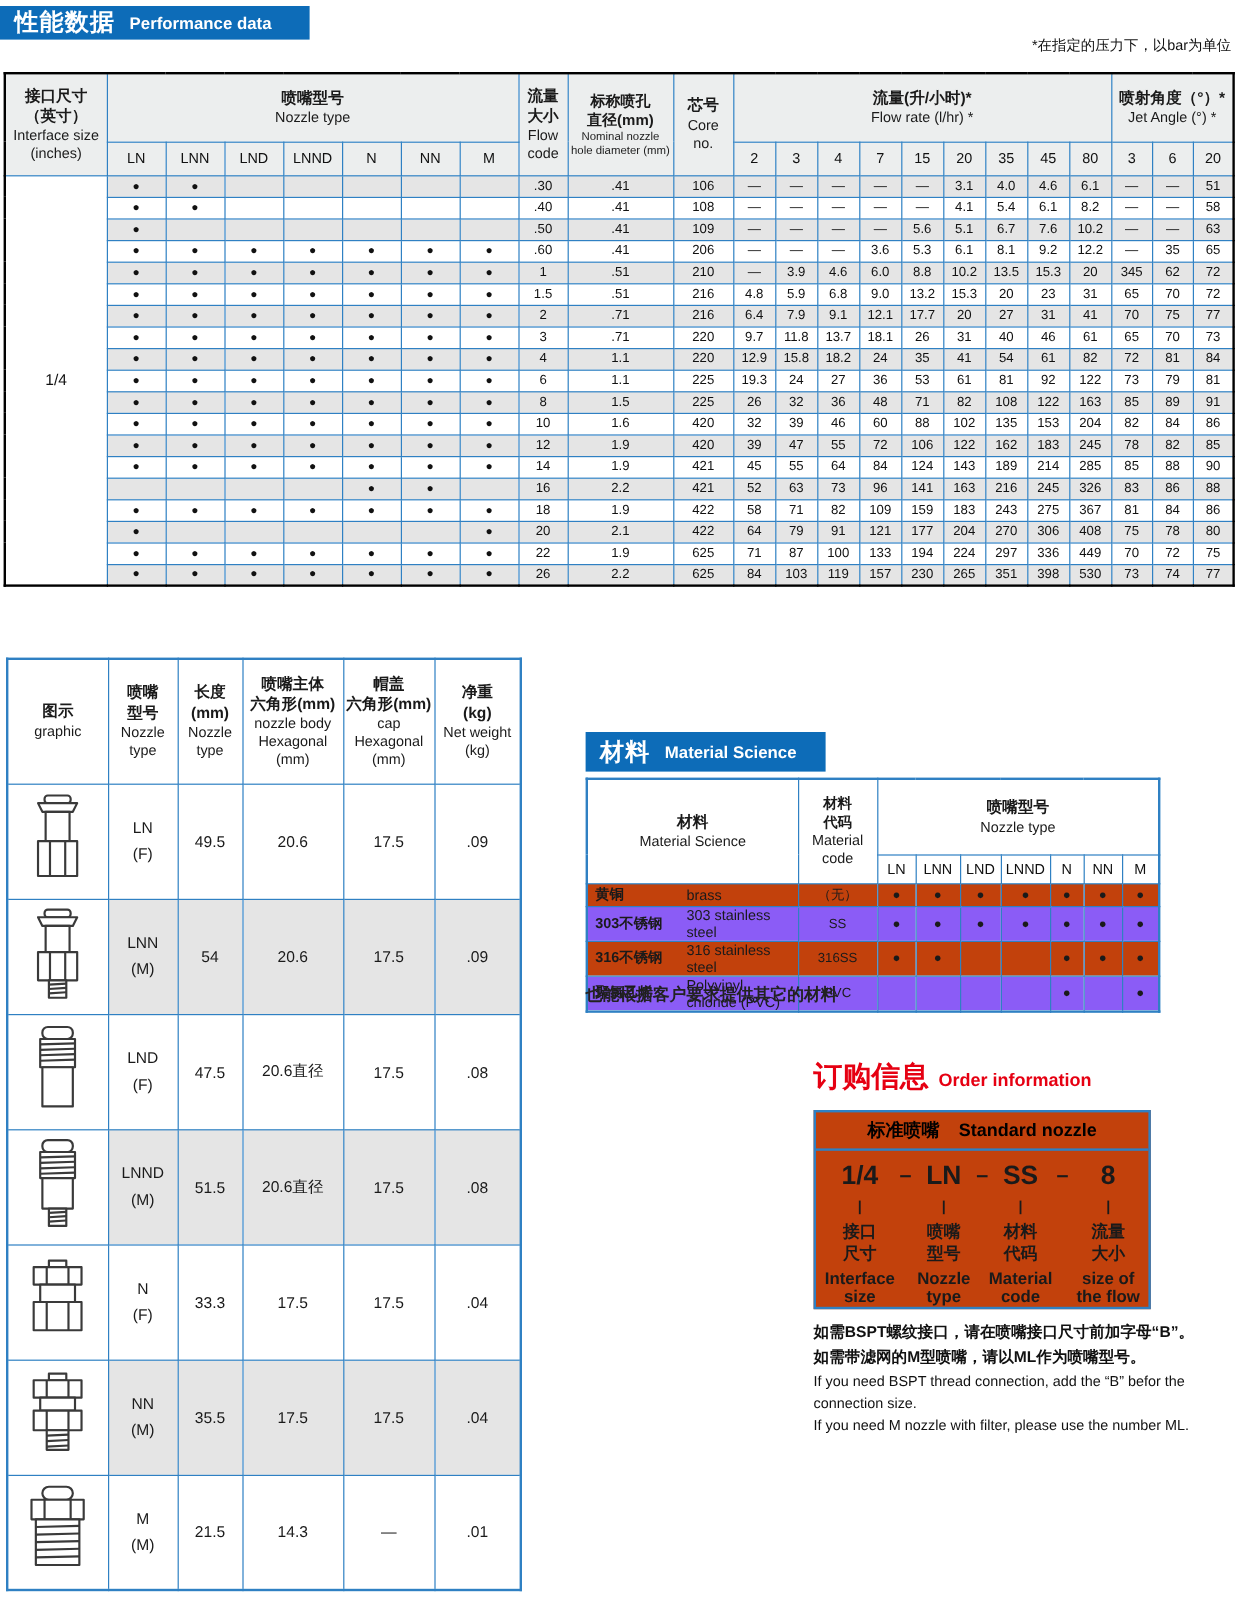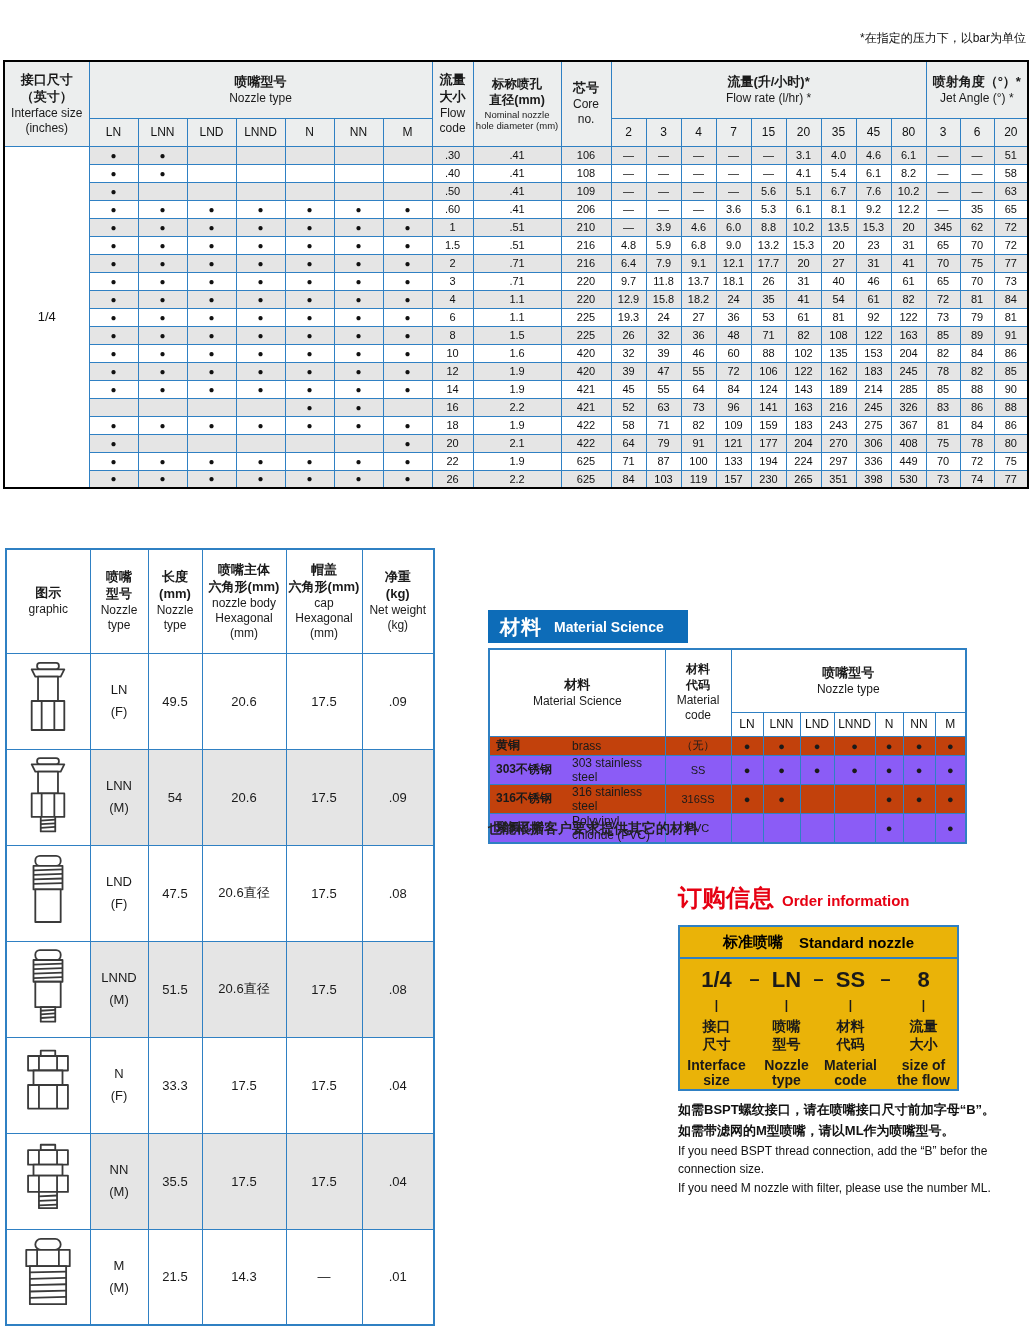--- a/index.html
+++ b/index.html
@@ -87,6 +87,10 @@
 
 <div class="page">
 
+  <div class="banner perf-banner">
+    <span class="bzh">性能数据</span>
+    <span class="ben">Performance data</span>
+  </div>
   <div class="pressure-note">*在指定的压力下，以bar为单位</div>
 
   <table class="perf-table">

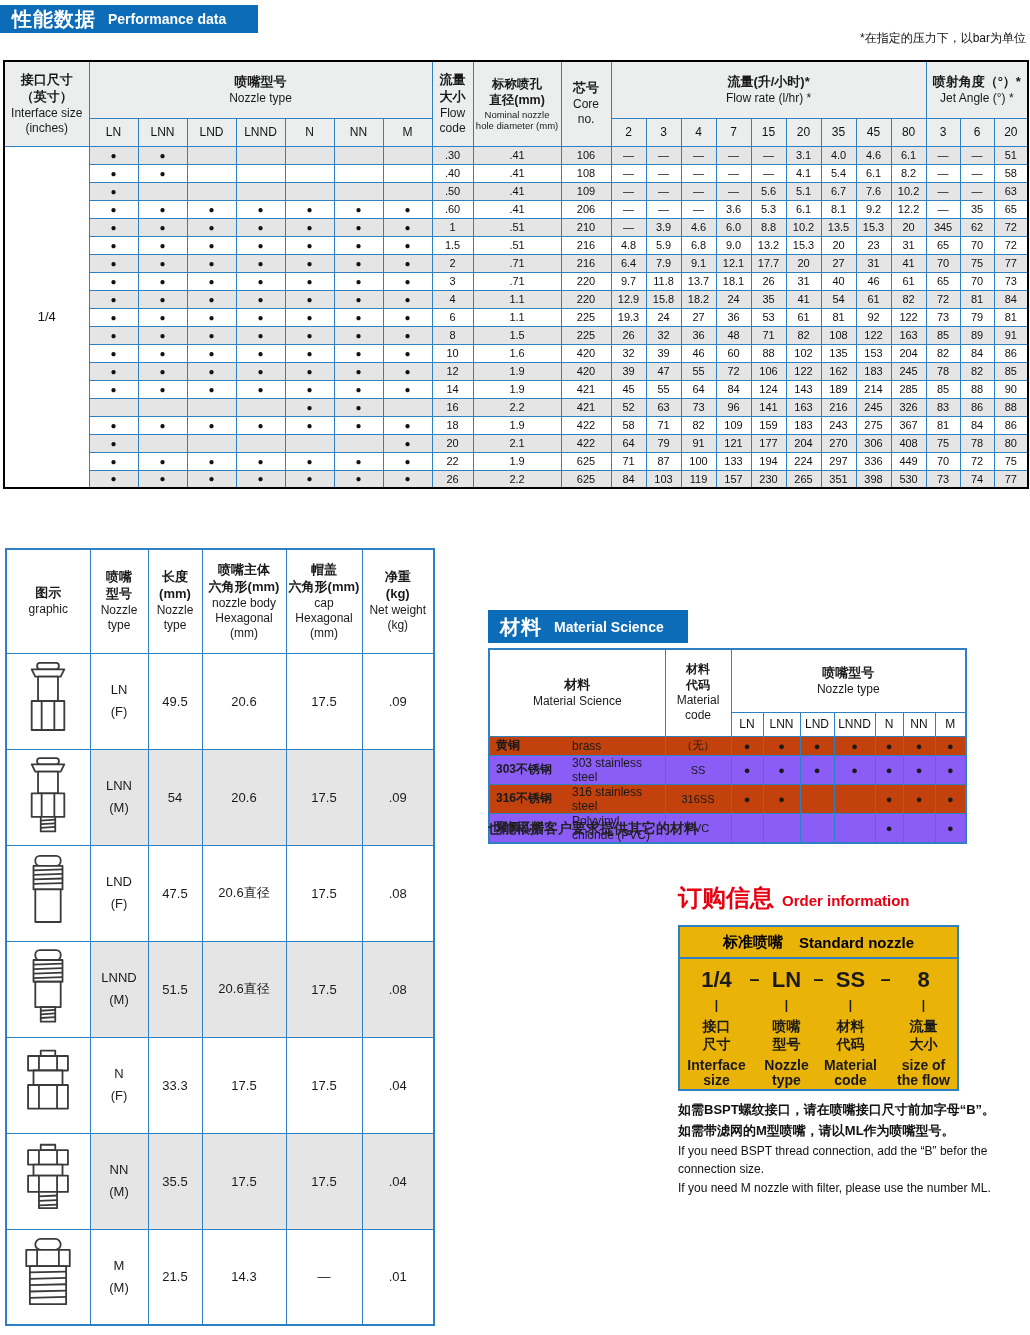--- a/index.html
+++ b/index.html
@@ -65,7 +65,7 @@
   .order-title .ozh{font-size:24px;font-weight:bold;line-height:1;text-align:right;}
   .order-title .oen{font-size:15px;font-weight:bold;line-height:1.2;}
   .order-box{position:absolute;left:678px;top:925px;width:281px;height:166px;border:2px solid #2f80c3;
-             box-sizing:border-box;background:#eab308;}
+             box-sizing:border-box;background:#c2410c;}
   .order-box-title{height:30px;border-bottom:2px solid #2f80c3;display:flex;align-items:center;
                    justify-content:center;gap:16px;font-size:15px;font-weight:bold;color:#000;}
   .order-grid{display:grid;grid-template-columns:58px 18px 46px 18px 46px 24px 52px;

